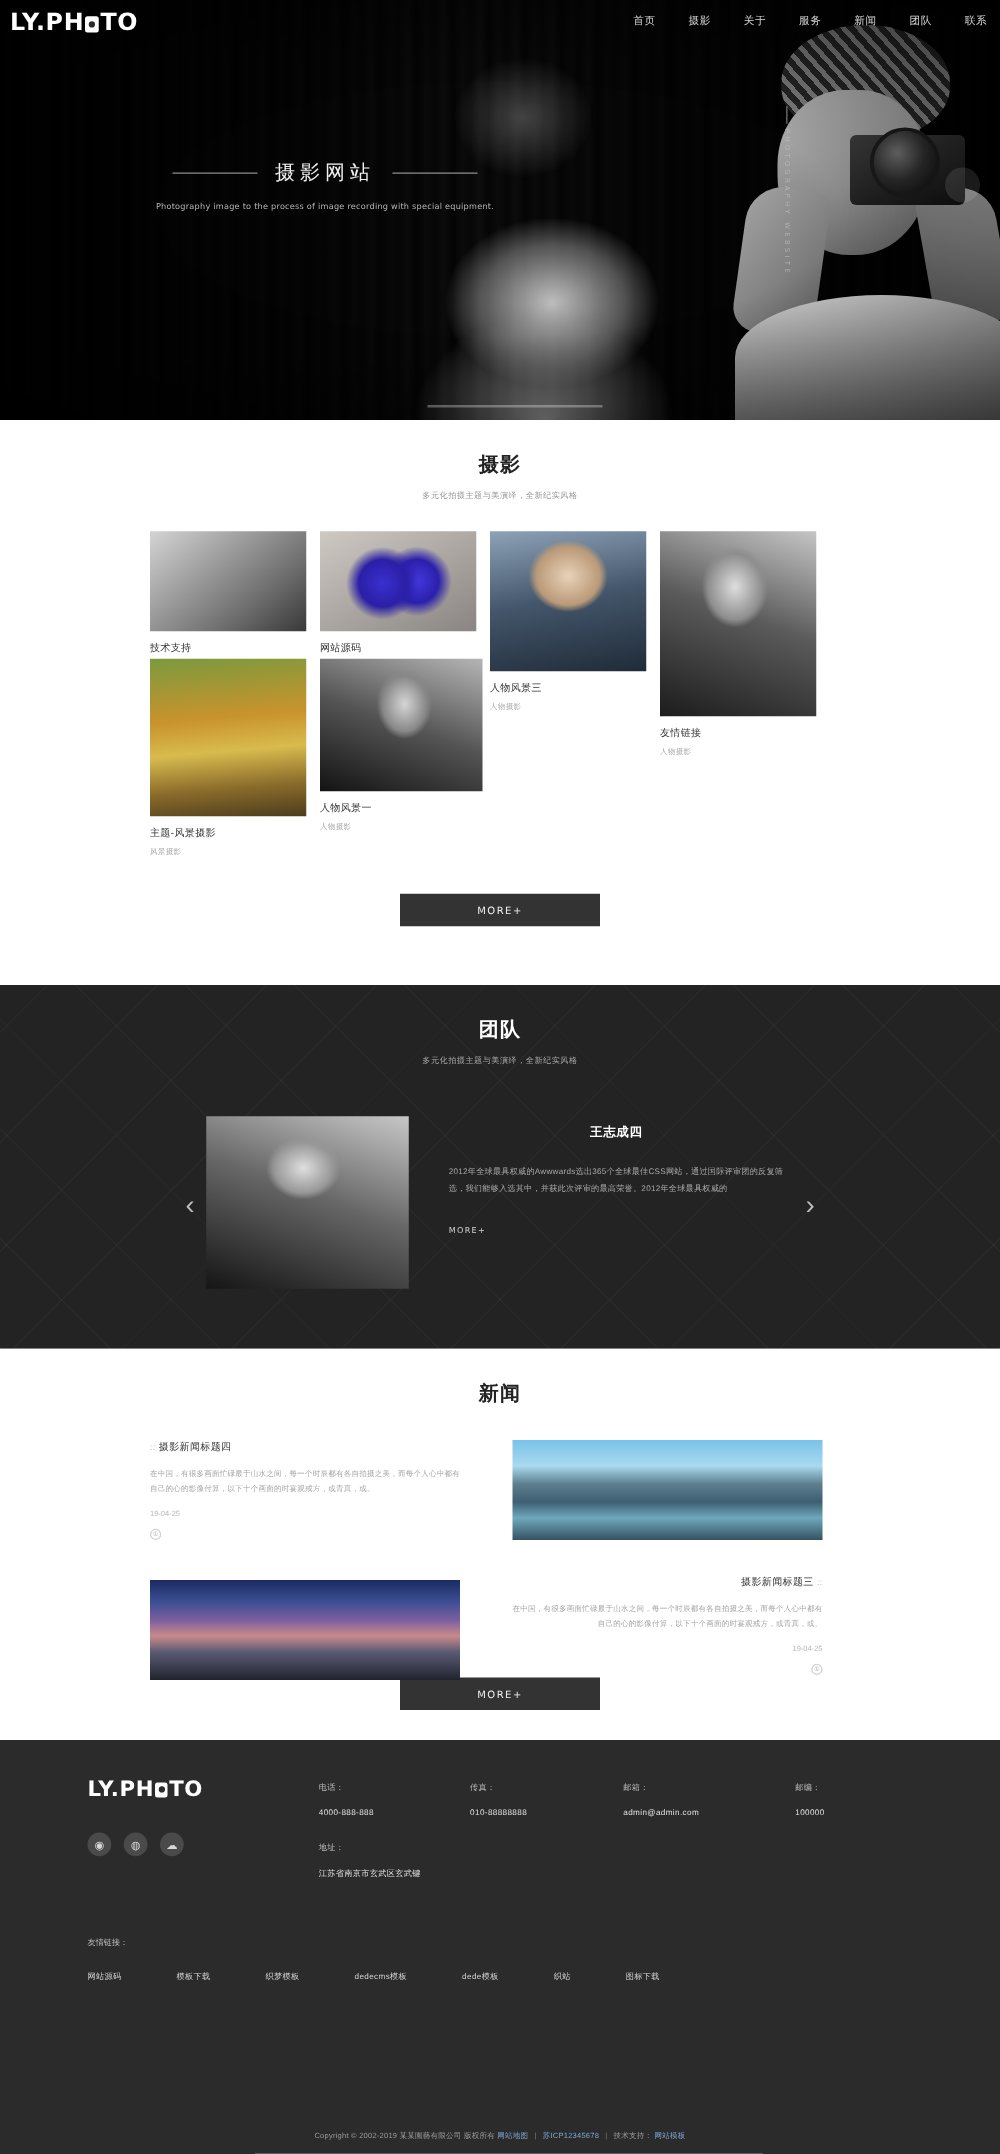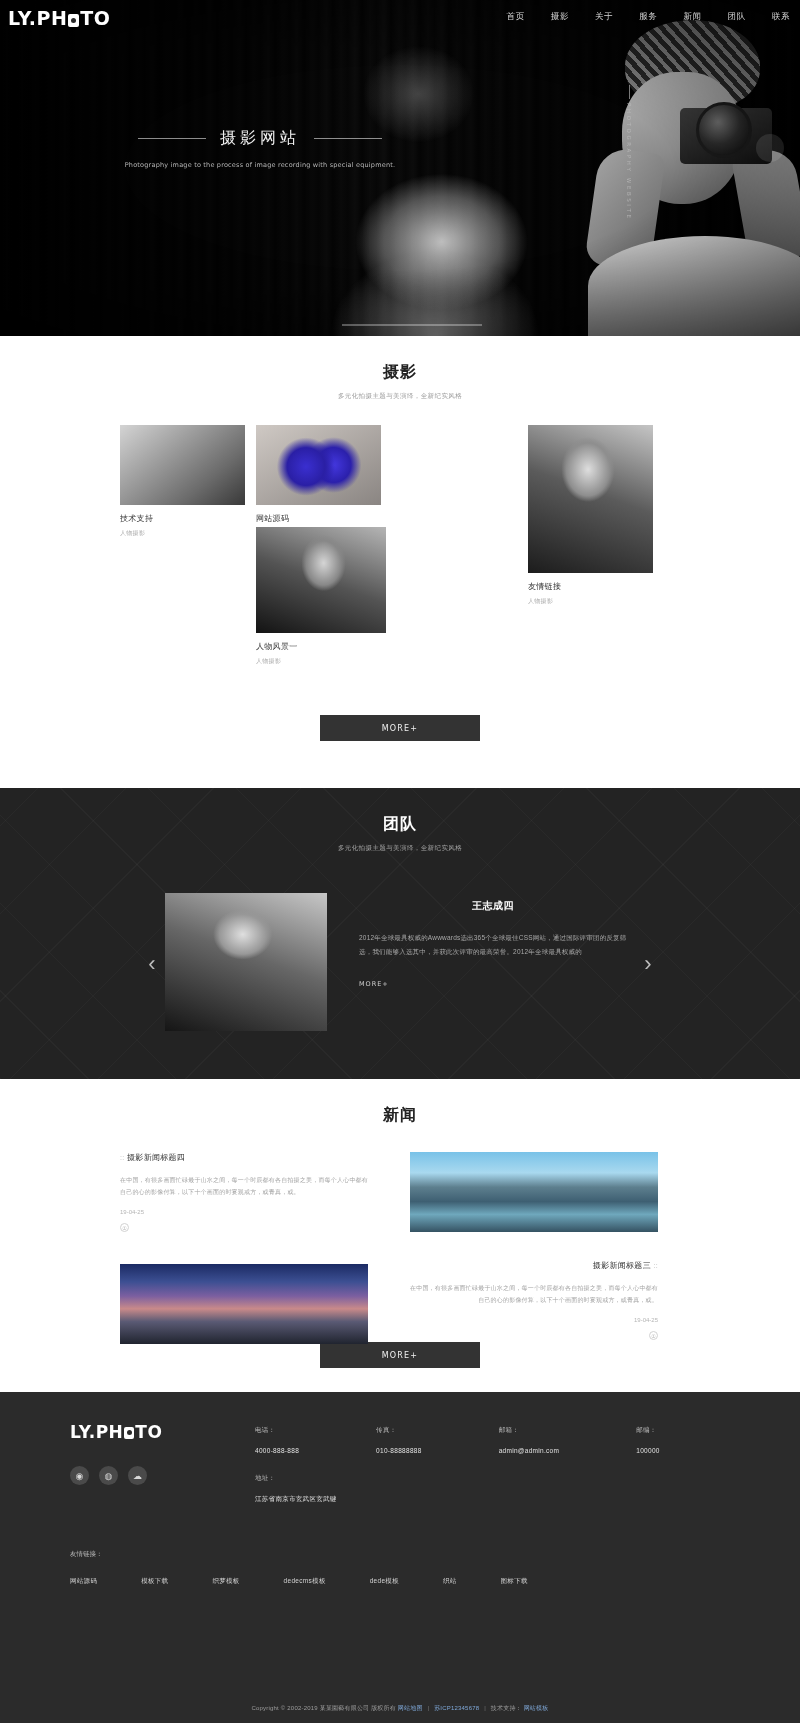--- a/index.html
+++ b/index.html
@@ -294,6 +294,11 @@
       <div class="cap">网站源码</div>
       <div class="tag">人物摄影</div>
     </div>
+    <div class="card c3">
+      <div class="thumb"></div>
+      <div class="cap">人物风景三</div>
+      <div class="tag">人物摄影</div>
+    </div>
     <div class="card c4">
       <div class="thumb"></div>
       <div class="cap">友情链接</div>

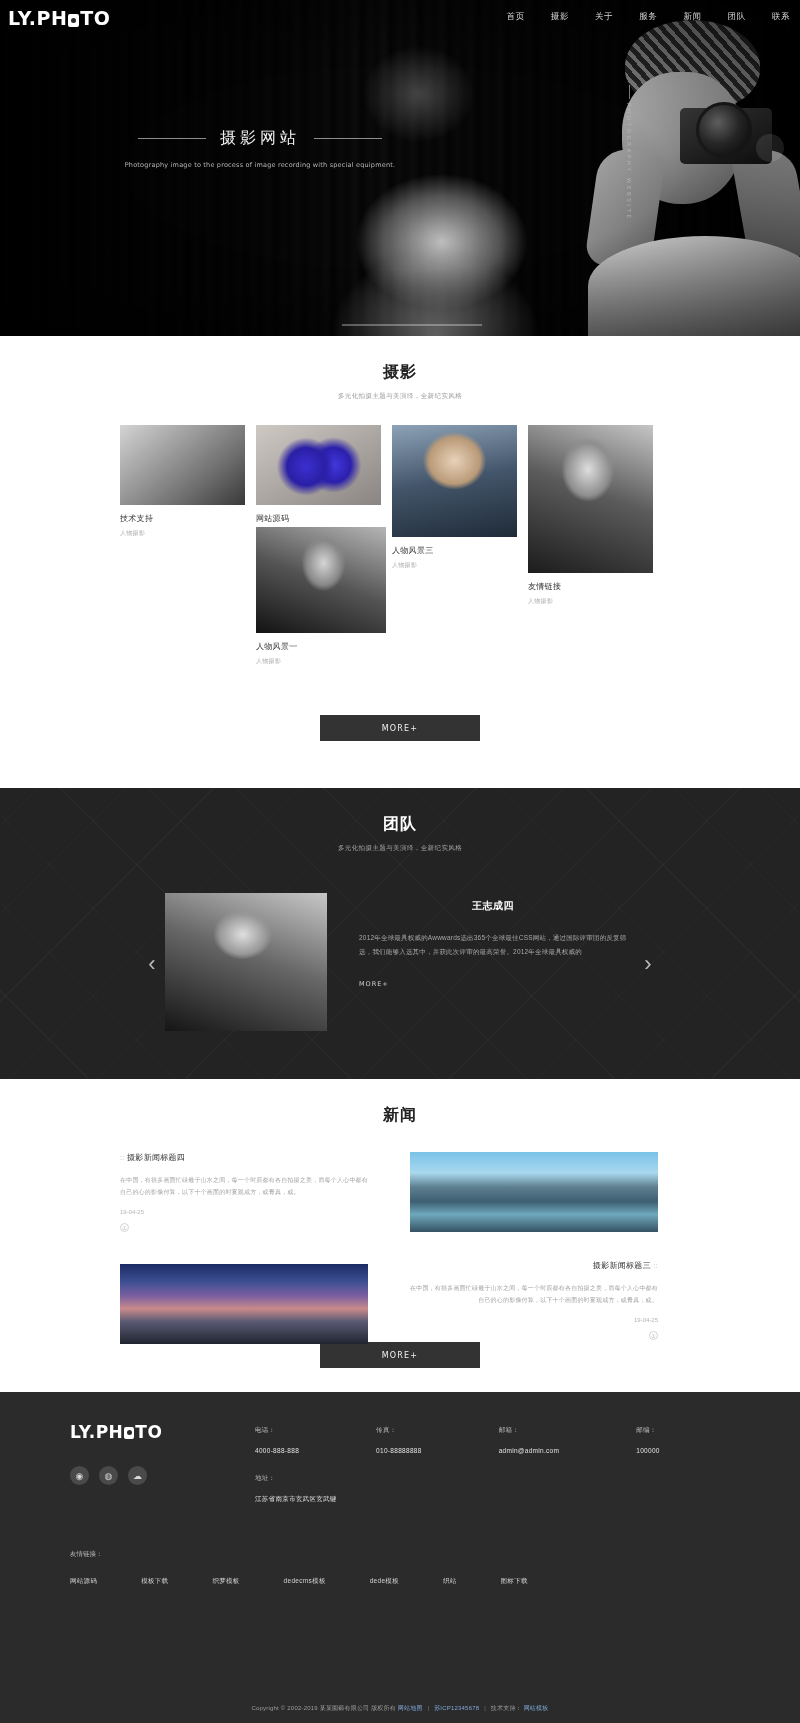--- a/index.html
+++ b/index.html
@@ -304,6 +304,11 @@
       <div class="cap">友情链接</div>
       <div class="tag">人物摄影</div>
     </div>
+    <div class="card c5">
+      <div class="thumb"></div>
+      <div class="cap">主题-风景摄影</div>
+      <div class="tag">风景摄影</div>
+    </div>
     <div class="card c6">
       <div class="thumb"></div>
       <div class="cap">人物风景一</div>

